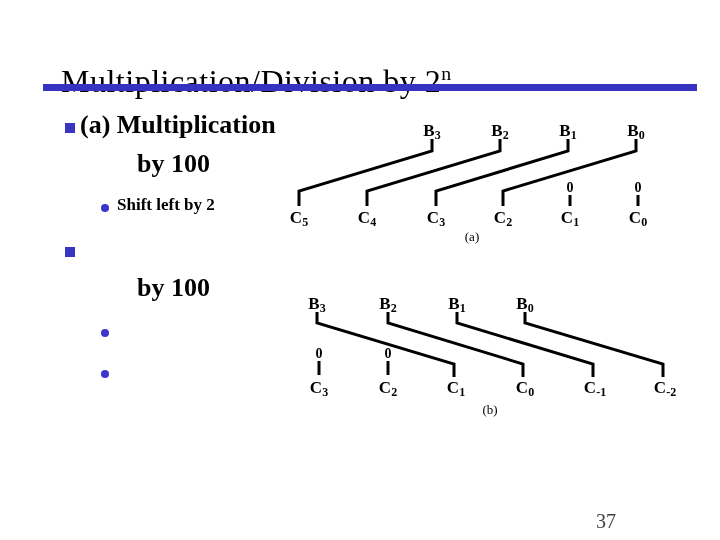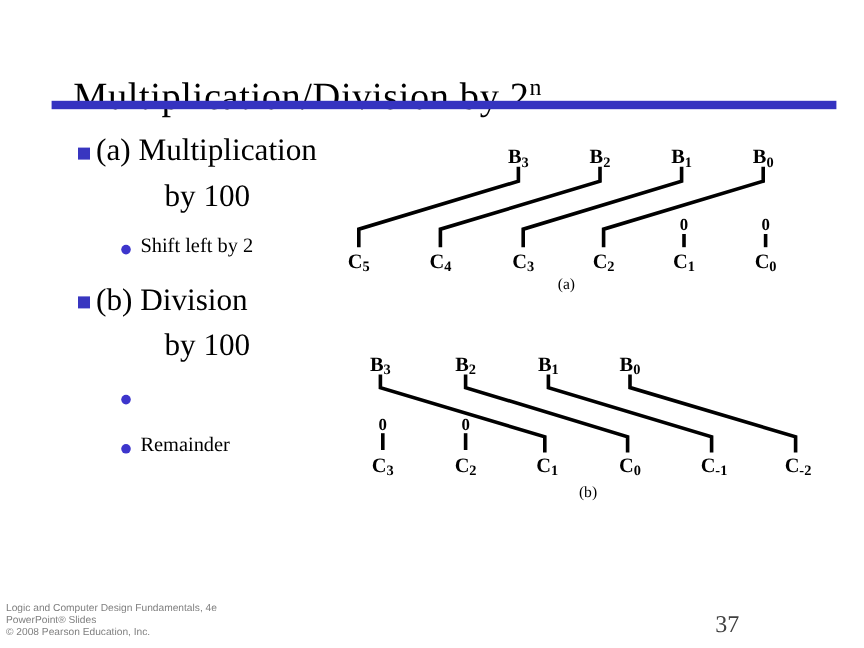--- a/index.html
+++ b/index.html
@@ -22,7 +22,7 @@
     background:var(--divider,#3533c0);
   }
   .tl{
-    position:absolute;font-weight:normal;color:#000;white-space:nowrap;
+    position:absolute;font-weight:bold;color:#000;white-space:nowrap;
     font-family:"Liberation Serif",serif;line-height:1;
   }
   .lvl1{font-size:26px;}

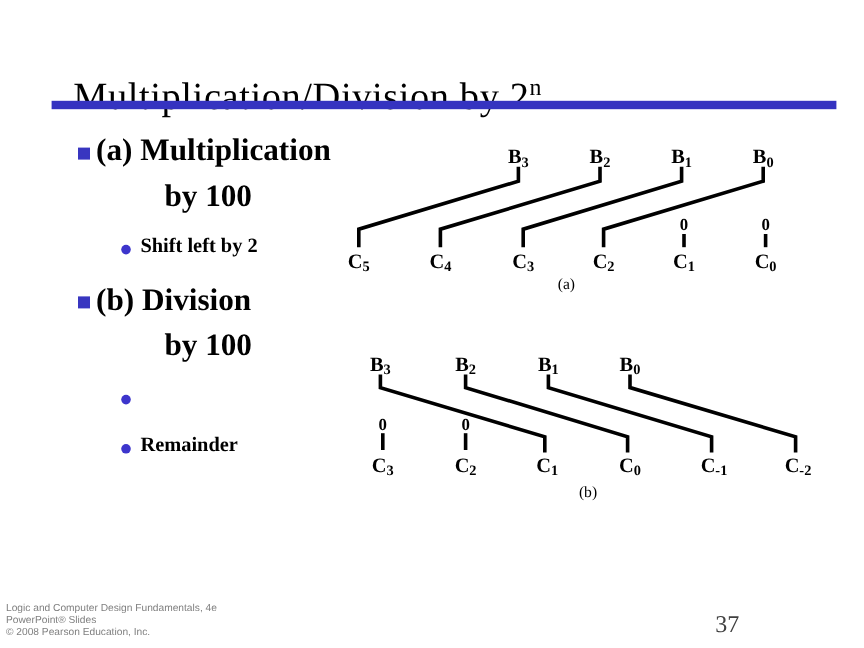--- a/index.html
+++ b/index.html
@@ -73,7 +73,6 @@
   <div class="tl lvl2" style="left:117px;top:196px">Shift left by 2</div>
 
   <span class="sqb" style="left:65px;top:247px"></span>
-  <div class="tl lvl1" style="left:80px;top:237px">(b) Division</div>
   <div class="tl lvl1" style="left:137px;top:275px">by 100</div>
 
   <span class="rdb" style="left:101px;top:329px"></span>

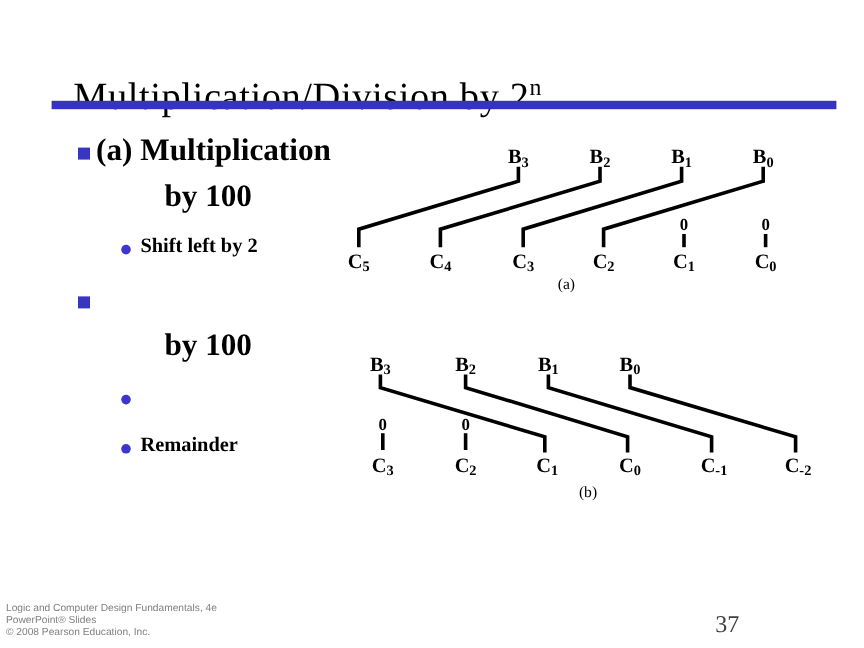--- a/index.html
+++ b/index.html
@@ -78,7 +78,6 @@
   <span class="rdb" style="left:101px;top:329px"></span>
 
   <span class="rdb" style="left:101px;top:370px"></span>
-  <div class="tl lvl2" style="left:117px;top:362px">Remainder</div>
 
   <svg class="diag" style="left:270px;top:110px;width:450px;height:140px" viewBox="270 110 450 140">
     <g>

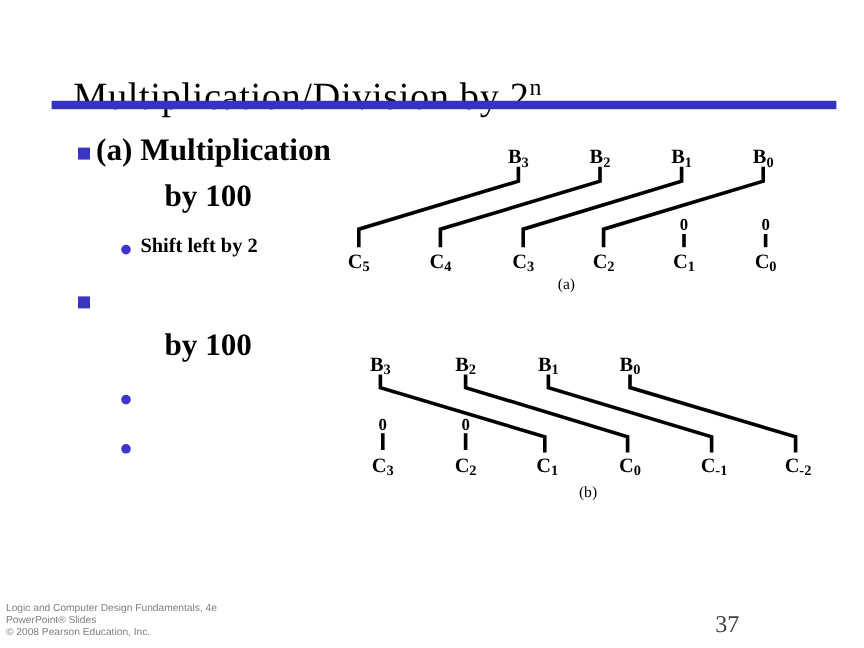--- a/index.html
+++ b/index.html
@@ -127,11 +127,6 @@
     <text class="cap" x="490" y="414">(b)</text>
   </svg>
 
-  <div class="footer">
-    <div>Logic and Computer Design Fundamentals, 4e</div>
-    <div>PowerPoint® Slides</div>
-    <div>© 2008 Pearson Education, Inc.</div>
-  </div>
 
   <div class="pagenum">37</div>
 

